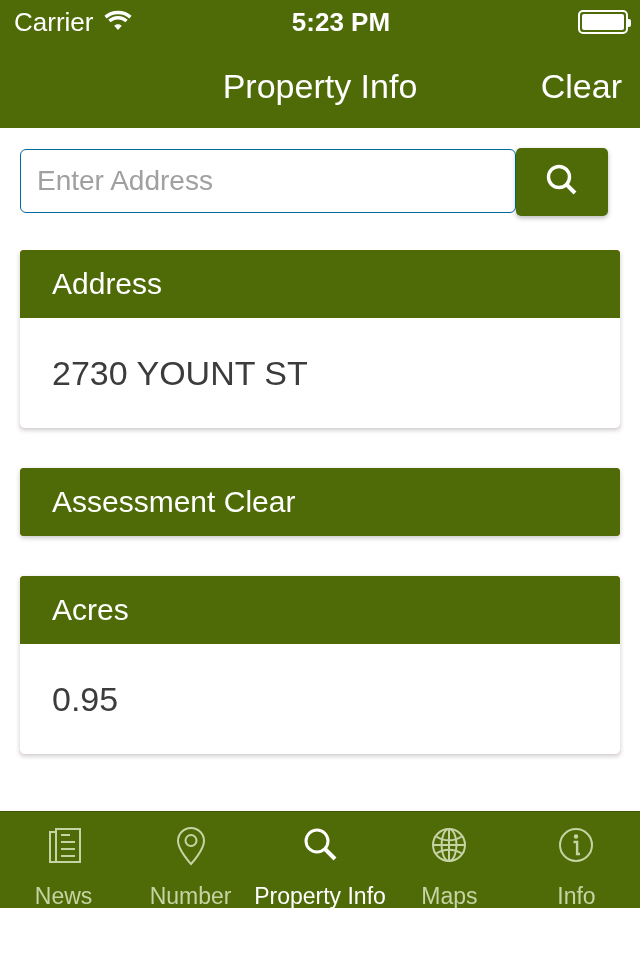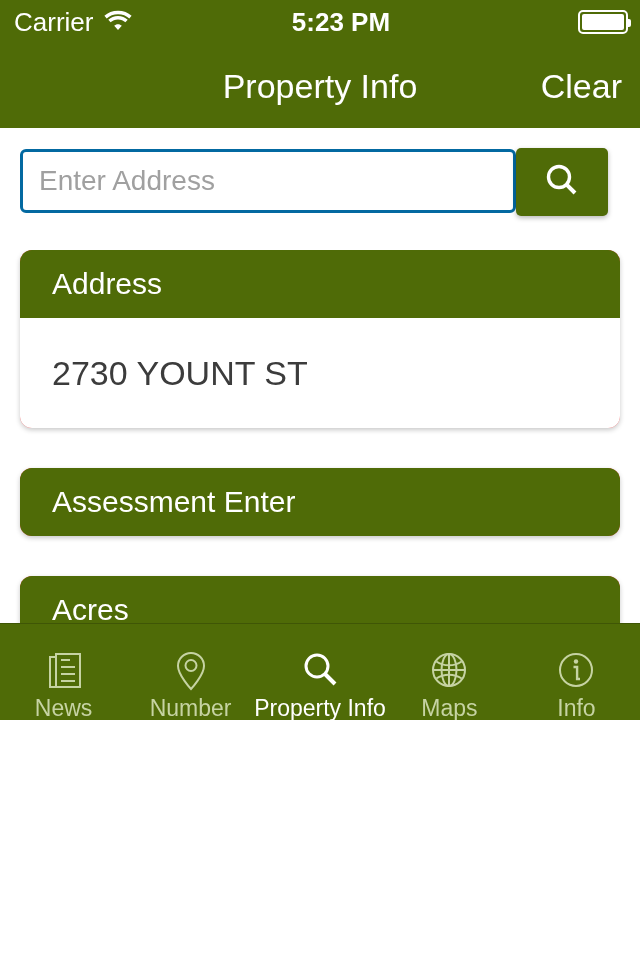--- a/index.html
+++ b/index.html
@@ -17,7 +17,7 @@
   .phone {
     position: relative;
     width: 640px;
-    height: 720px;
+    height: 908px;
     background: #ffffff;
     overflow: hidden;
   }

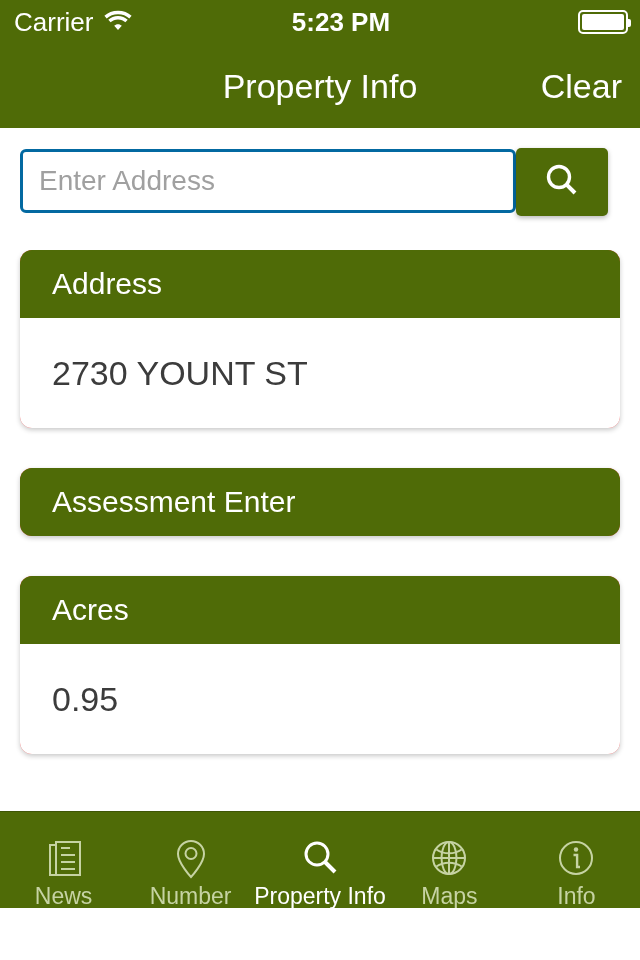--- a/index.html
+++ b/index.html
@@ -138,7 +138,7 @@
     width: 496px;
     height: 64px;
     box-sizing: border-box;
-    border: 3px solid #0369a1;
+    border: 1px solid #0369a1;
     border-radius: 6px;
     background: #ffffff;
     font-family: "Liberation Sans", sans-serif;

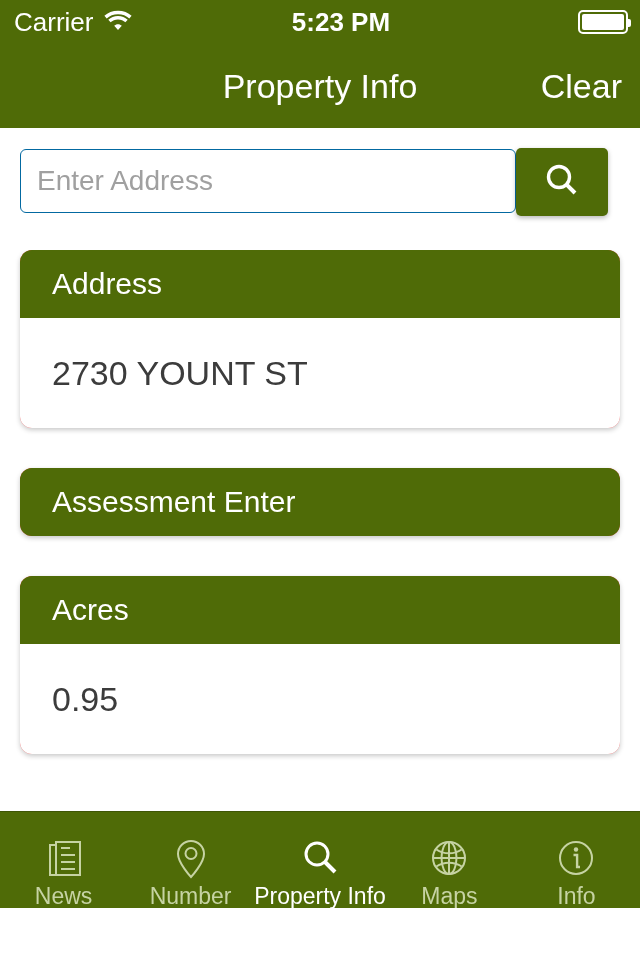--- a/index.html
+++ b/index.html
@@ -178,7 +178,7 @@
     position: relative;
     margin: 0 20px 40px 20px;
     background: #ef4444;
-    border-radius: 12px;
+    border-radius: 4px;
     box-shadow: 0 2px 5px rgba(0,0,0,0.22);
     overflow: hidden;
   }

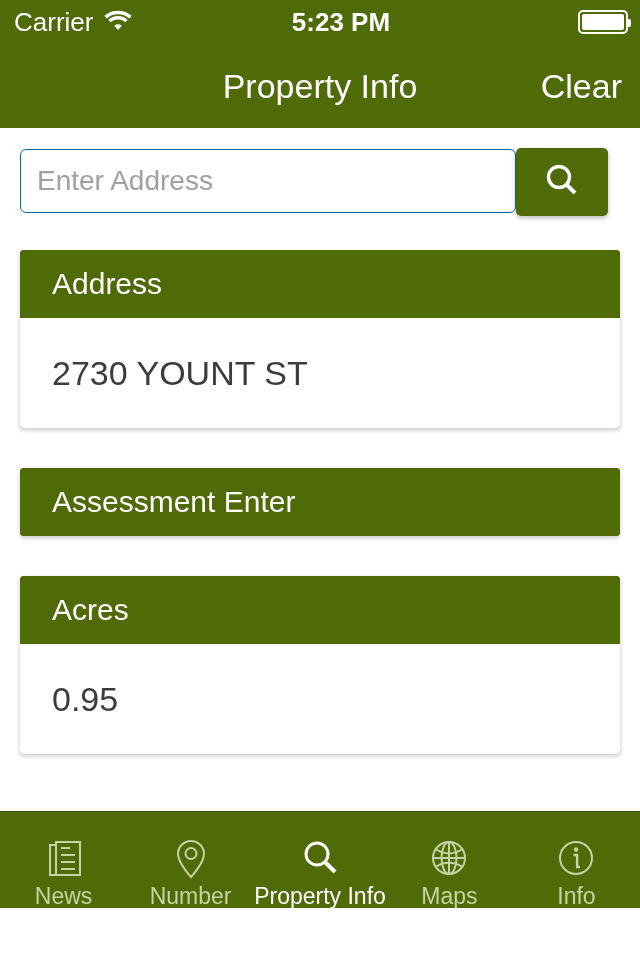--- a/index.html
+++ b/index.html
@@ -284,7 +284,7 @@
     </div>
 
     <div class="card">
-      <div class="card-header">Assessment Enter</div>
+      <div class="card-header">Assessment Clear</div>
     </div>
 
     <div class="card">

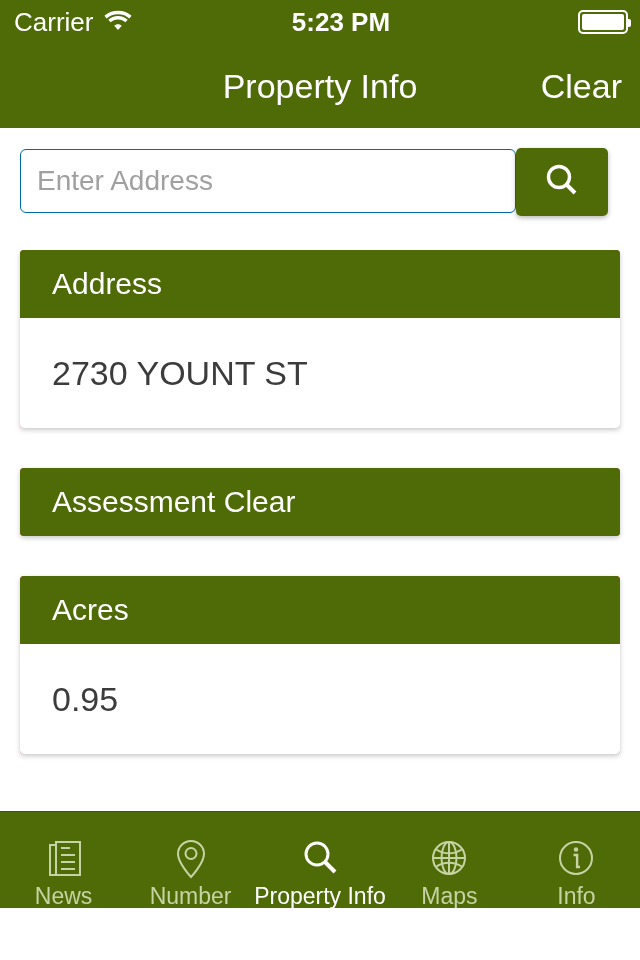--- a/index.html
+++ b/index.html
@@ -216,7 +216,7 @@
     display: flex;
     flex-direction: column;
     align-items: center;
-    justify-content: flex-end;
+    justify-content: space-between;
     padding-top: 11px;
     cursor: pointer;
     color: #c6d3a3;

